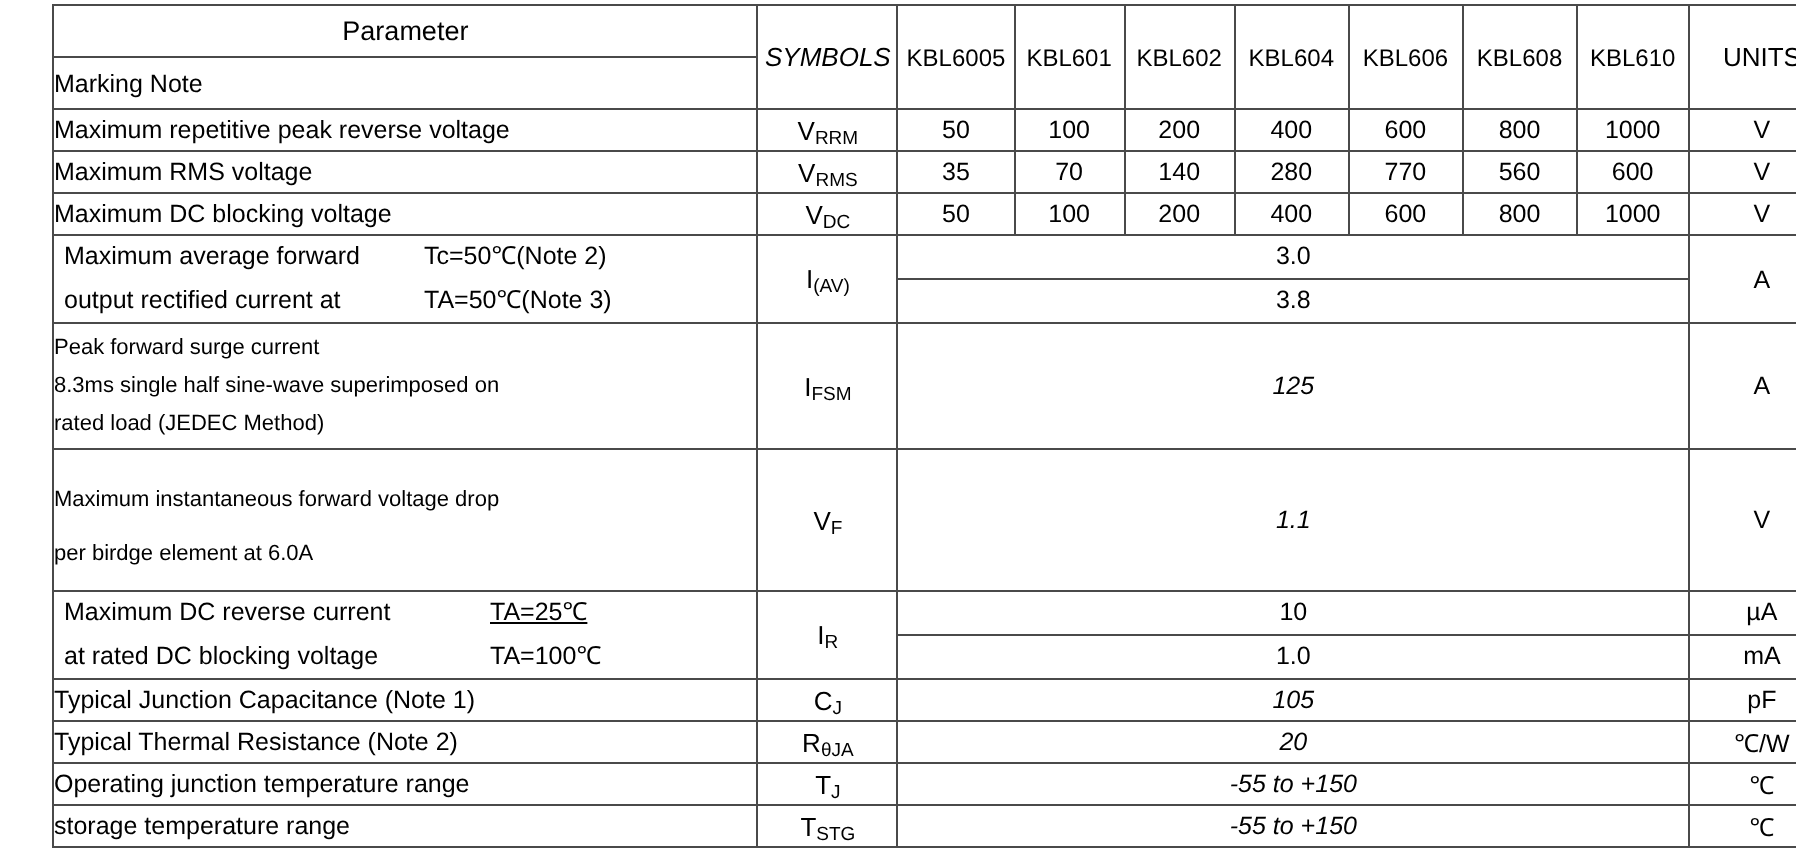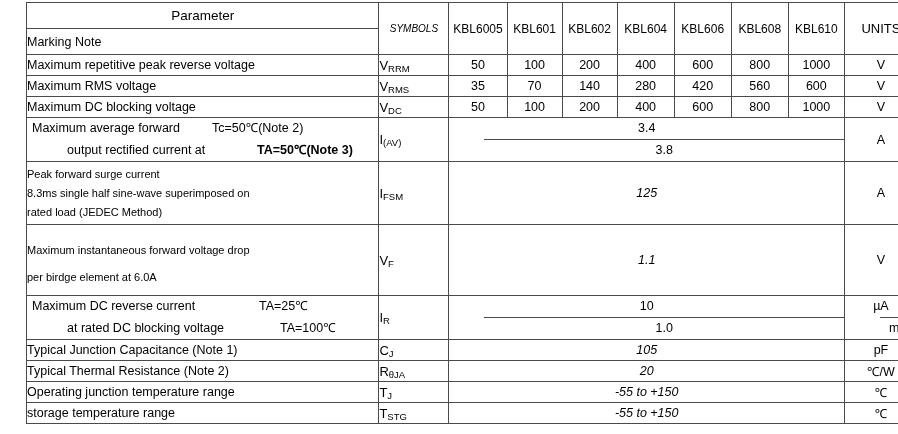--- a/index.html
+++ b/index.html
@@ -54,7 +54,7 @@
   .hdr-symbols {
     text-align: center;
     font-style: italic;
-    font-size: 10px;
+    font-size: 13px;
   }
   .hdr-part {
     text-align: center;

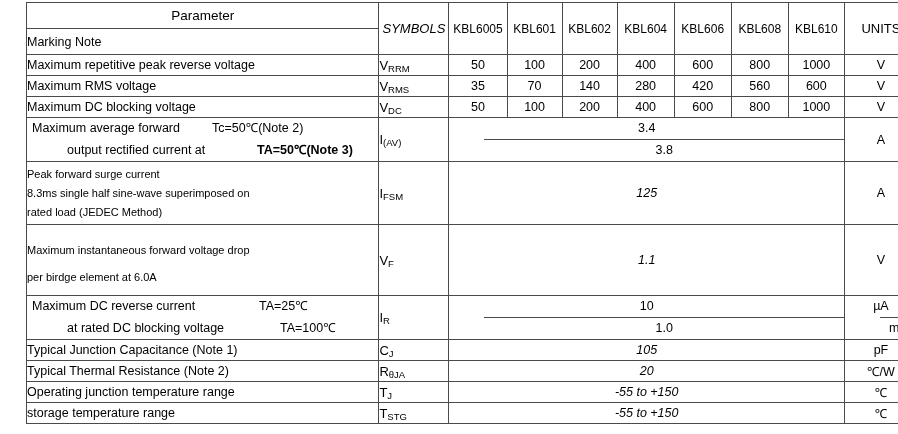--- a/index.html
+++ b/index.html
@@ -67,7 +67,7 @@
   }
 
   .row-h { height: 21px; margin-top: 36px; }
-  .sym { font-size: 13px; }
+  .sym { text-align: center; font-size: 13px; }
   .sub {
     font-size: 9.5px;
     vertical-align: baseline;

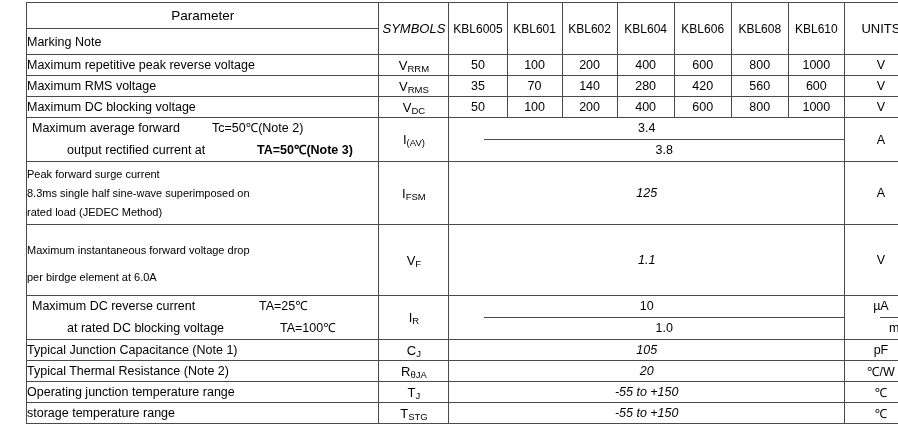--- a/index.html
+++ b/index.html
@@ -153,7 +153,7 @@
       <td class="val">70</td>
       <td class="val">140</td>
       <td class="val">280</td>
-      <td class="val">420</td>
+      <td class="val">770</td>
       <td class="val">560</td>
       <td class="val">600</td>
       <td class="unit">V</td>

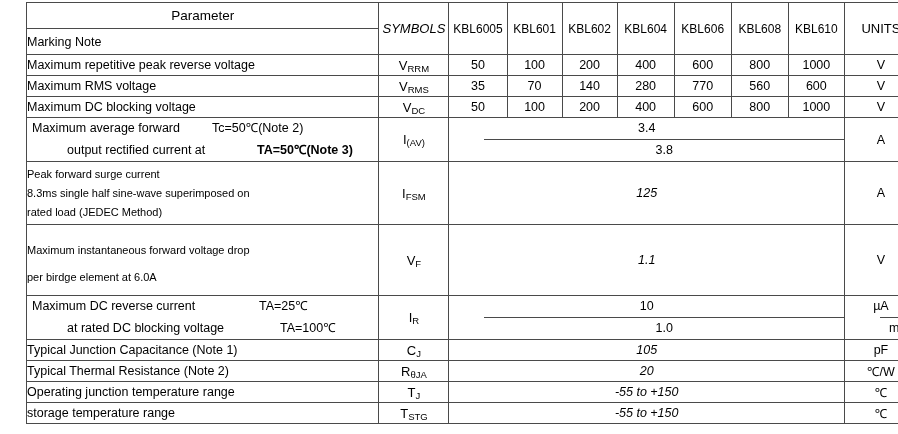--- a/index.html
+++ b/index.html
@@ -188,7 +188,7 @@
       <td class="sym"><span>I</span><span class="sub">(AV)</span></td>
       <td class="cell-flush" colspan="7">
         <span class="split-wrap">
-          <span class="split-top c">3.4</span>
+          <span class="split-top c">3.0</span>
           <span class="split-bot c">3.8</span>
         </span>
       </td>

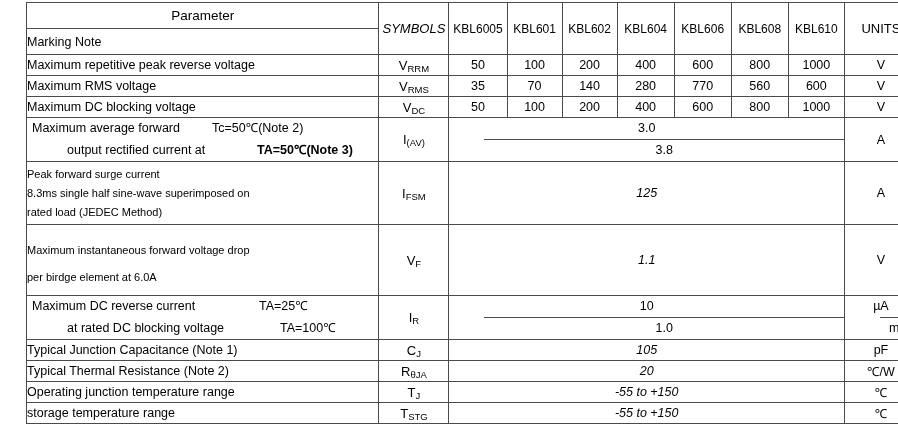--- a/index.html
+++ b/index.html
@@ -84,7 +84,7 @@
     height: 50%;
     line-height: 21px;
   }
-  .split-bot { border-top: 1px solid #4a4a4a; margin-left: 35px; }
+  .split-bot { border-top: 1px solid #4a4a4a; }
   .split-wrap { display: block; height: 100%; }
   .cell-flush { padding: 0; }
 

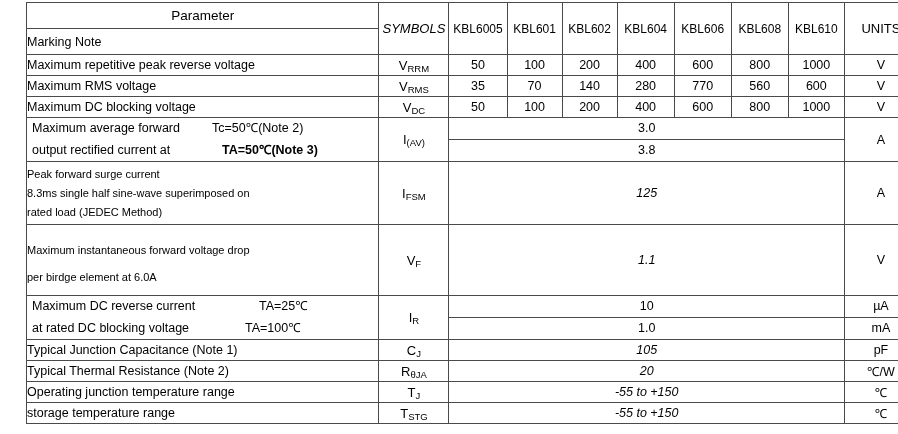--- a/index.html
+++ b/index.html
@@ -181,7 +181,7 @@
           </span>
           <span class="split-bot nb" style="padding-left:5px; position:relative; border-top:0;">
             <span>output rectified current at</span>
-            <span style="position:absolute; left:195px;font-weight:bold;">TA=50℃(Note 3)</span>
+            <span style="position:absolute; left:185px;">TA=50℃(Note 3)</span>
           </span>
         </span>
       </td>

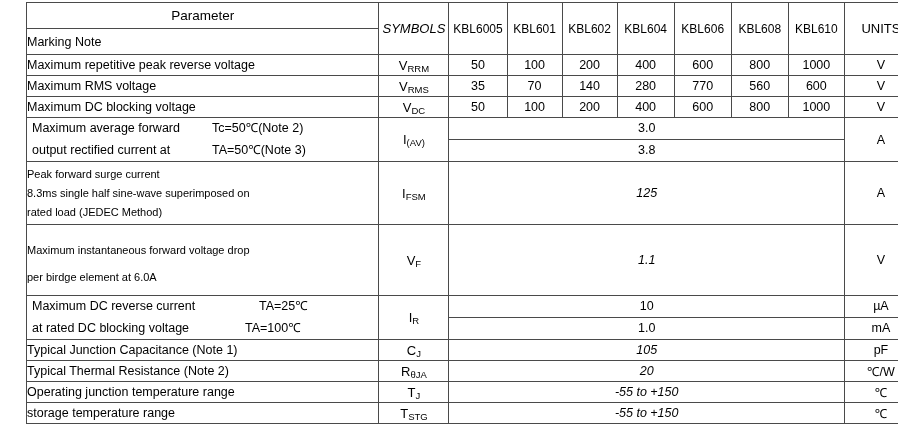--- a/index.html
+++ b/index.html
@@ -221,7 +221,7 @@
         <span class="split-wrap">
           <span class="split-top" style="padding-left:5px; position:relative;">
             <span>Maximum DC reverse current</span>
-            <span style="position:absolute; left:232px;">TA=25℃</span>
+            <span style="position:absolute; left:218px;text-decoration:underline;">TA=25℃</span>
           </span>
           <span class="split-bot" style="padding-left:5px; position:relative; border-top:0;">
             <span>at rated DC blocking voltage</span>

